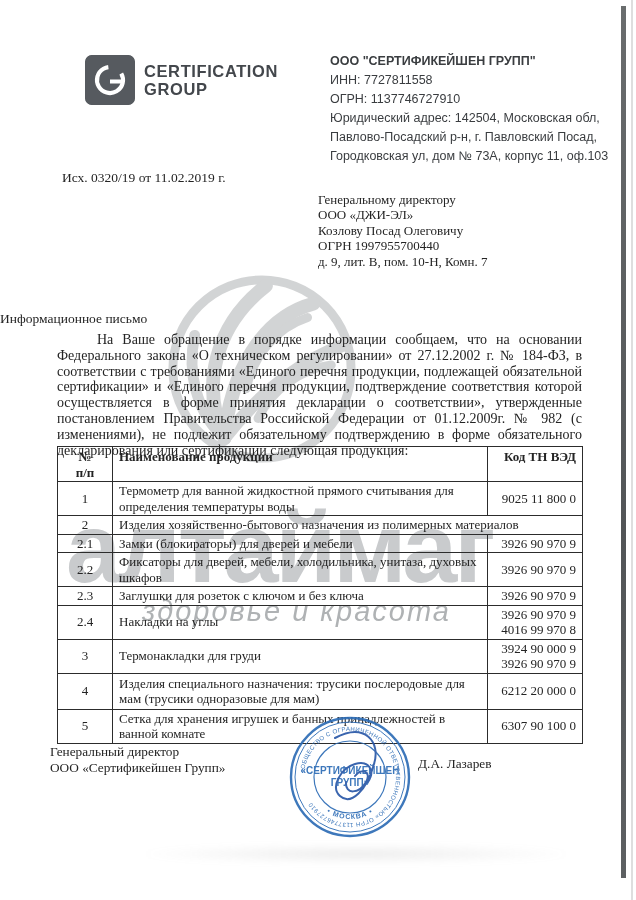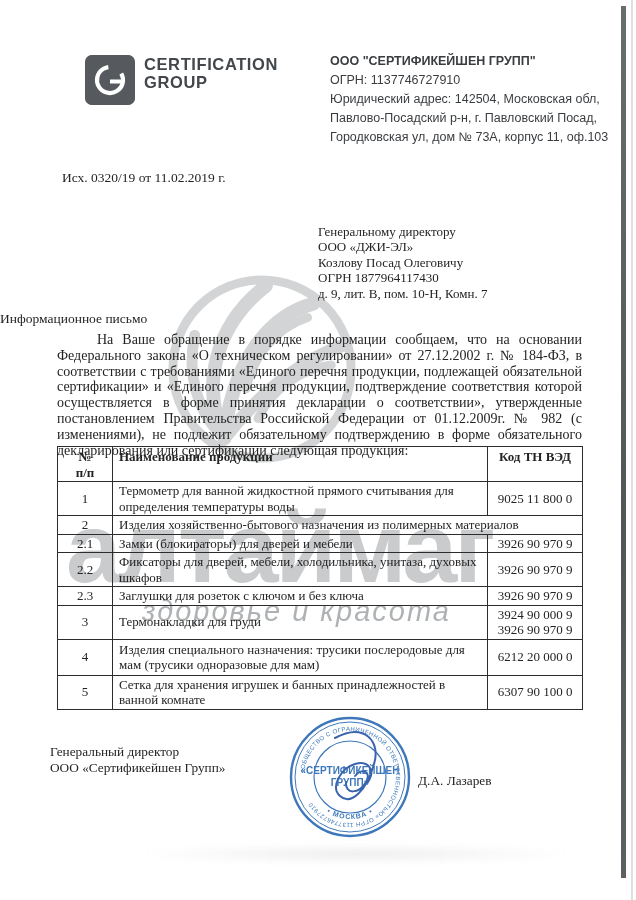--- a/index.html
+++ b/index.html
@@ -7,7 +7,7 @@
         font-family:"Liberation Serif",serif;color:#242424;}
 
   
-  .logo-block{position:absolute;left:85px;top:55px;display:flex;}
+  .logo-block{position:absolute;left:85px;top:55px;display:flex;align-items:center;}
   .logo-square{width:50px;height:50px;border-radius:7px;background:#565a5f;flex:0 0 auto;}
   .logo-text{margin-left:9px;font-family:"Liberation Sans",sans-serif;font-weight:700;
              font-size:16.5px;line-height:18px;letter-spacing:.6px;color:#43474c;}

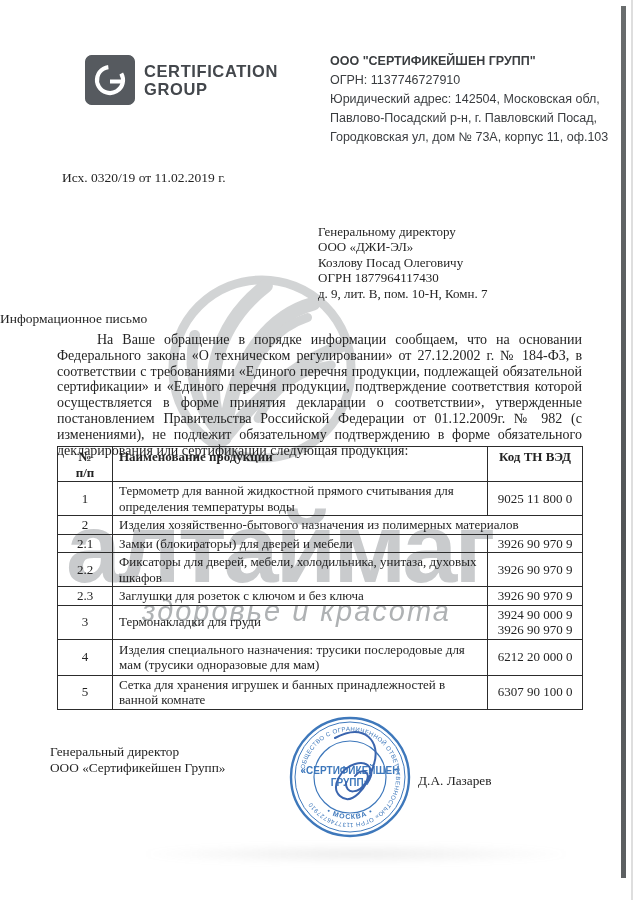--- a/index.html
+++ b/index.html
@@ -96,6 +96,7 @@
 
     <div class="company-block">
       <div class="cname">ООО "СЕРТИФИКЕЙШЕН ГРУПП"</div>
+      <div>ИНН: 7727811558</div>
       <div>ОГРН: 1137746727910</div>
       <div>Юридический адрес: 142504, Московская обл,</div>
       <div>Павлово-Посадский р-н, г. Павловский Посад,</div>

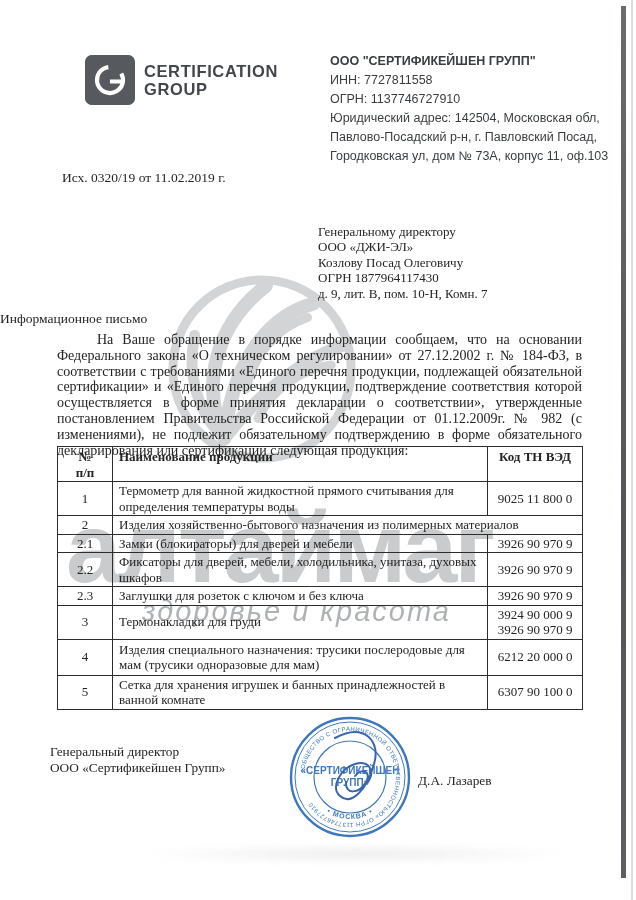--- a/index.html
+++ b/index.html
@@ -18,7 +18,7 @@
 
   
   .ref-line{position:absolute;left:62px;top:170px;font-size:13.5px;text-align:center;}
-  .addr-block{position:absolute;left:318px;top:192px;font-size:13px;line-height:15.4px;margin-top:32px;}
+  .addr-block{position:absolute;left:318px;top:192px;font-size:13px;line-height:15.4px;}
 
   .letter-title{position:absolute;left:0;top:311px;width:636px;text-align:left;font-size:13.5px;}
   .letter-body{position:absolute;left:57px;top:332px;width:525px;font-size:14px;

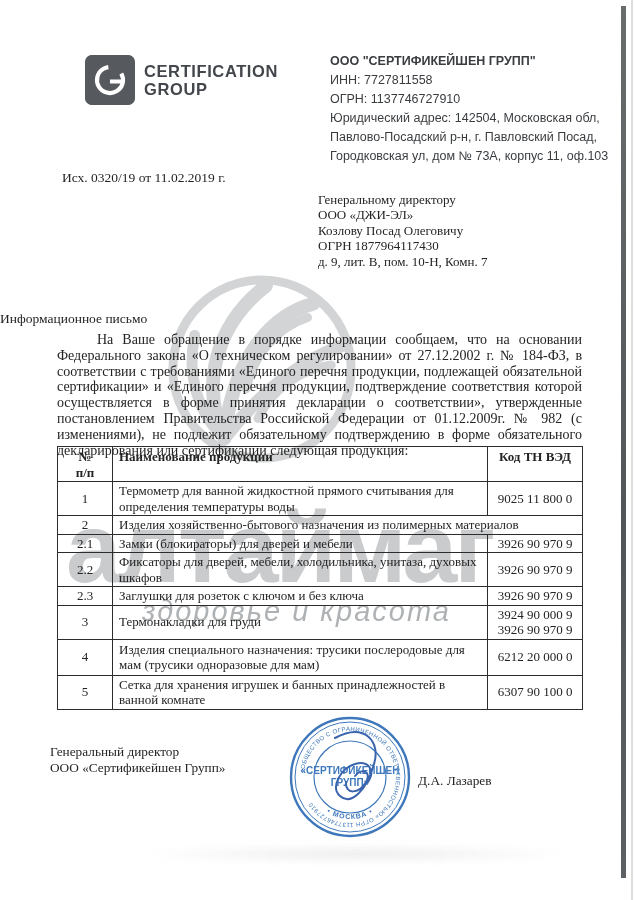--- a/index.html
+++ b/index.html
@@ -109,7 +109,7 @@
       <div>Генеральному директору</div>
       <div>ООО «ДЖИ-ЭЛ»</div>
       <div>Козлову Посад Олеговичу</div>
-      <div>ОГРН 1877964117430</div>
+      <div>ОГРН 1997955700440</div>
       <div>д. 9, лит. В, пом. 10-Н, Комн. 7</div>
     </div>
 

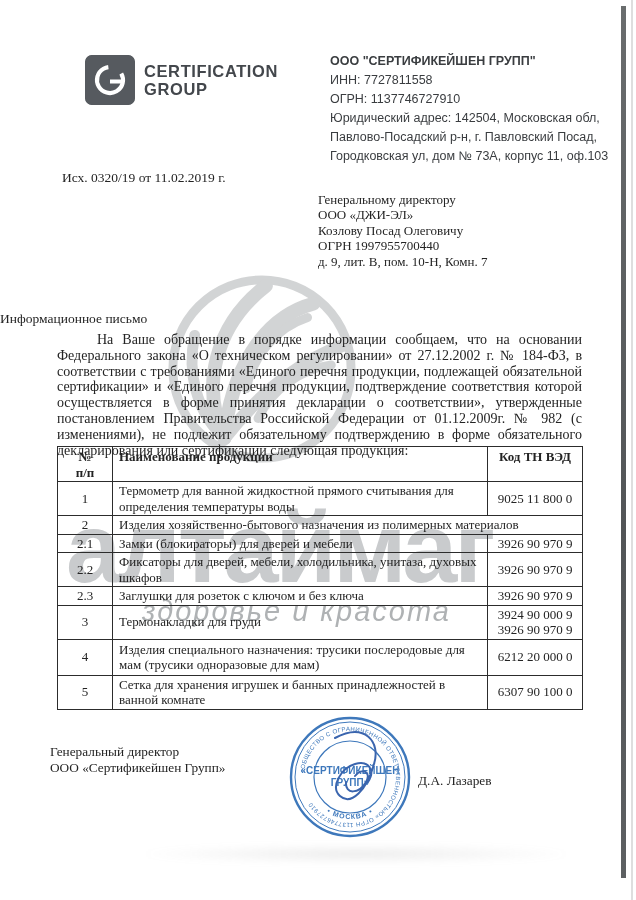--- a/index.html
+++ b/index.html
@@ -31,7 +31,7 @@
   table.prod td,table.prod th{border:1.4px solid #2c2c2c;padding:1px 6px;vertical-align:middle;}
   table.prod th{font-weight:700;text-align:left;vertical-align:top;padding-top:2px;}
   table.prod th.h-num,table.prod td.num{text-align:center;}
-  table.prod th.h-code,table.prod td.code{text-align:center;}
+  table.prod th.h-code,table.prod td.code{text-align:right;}
   tr.h-row{height:32px;} tr.r-tall{height:34px;} tr.r-short{height:17px;}
   tr.r-xtall{height:36px;} tr.r-last{height:18px;}
 

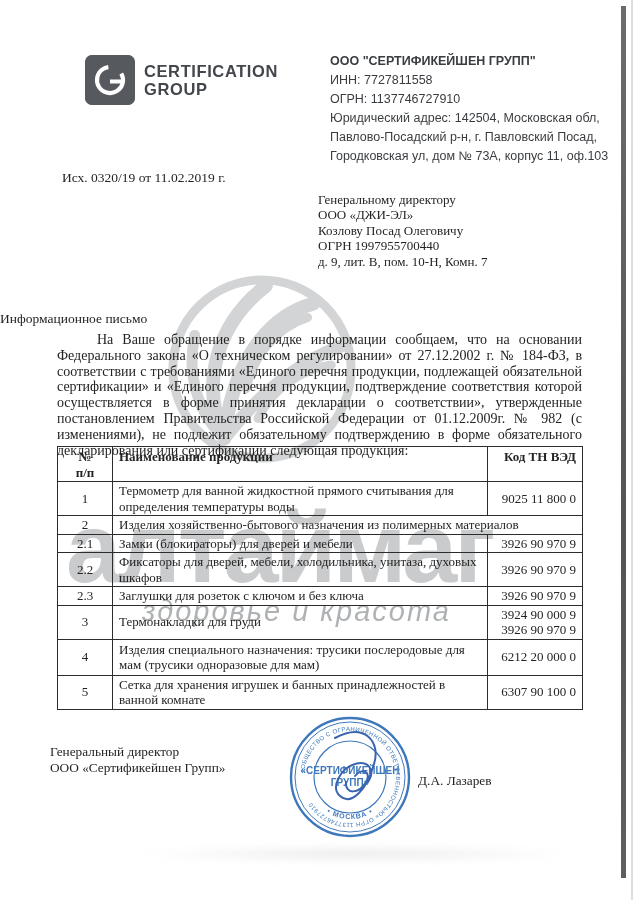--- a/index.html
+++ b/index.html
@@ -154,6 +154,14 @@
         <td class="num">2.3</td>
         <td>Заглушки для розеток с ключом и без ключа</td>
         <td class="code">3926 90 970 9</td>
+      </tr>
+      <tr class="r-tall">
+        <td class="num">2.4</td>
+        <td>Накладки на углы</td>
+        <td class="code">
+          <div>3926 90 970 9</div>
+          <div>4016 99 970 8</div>
+        </td>
       </tr>
       <tr class="r-tall">
         <td class="num">3</td>

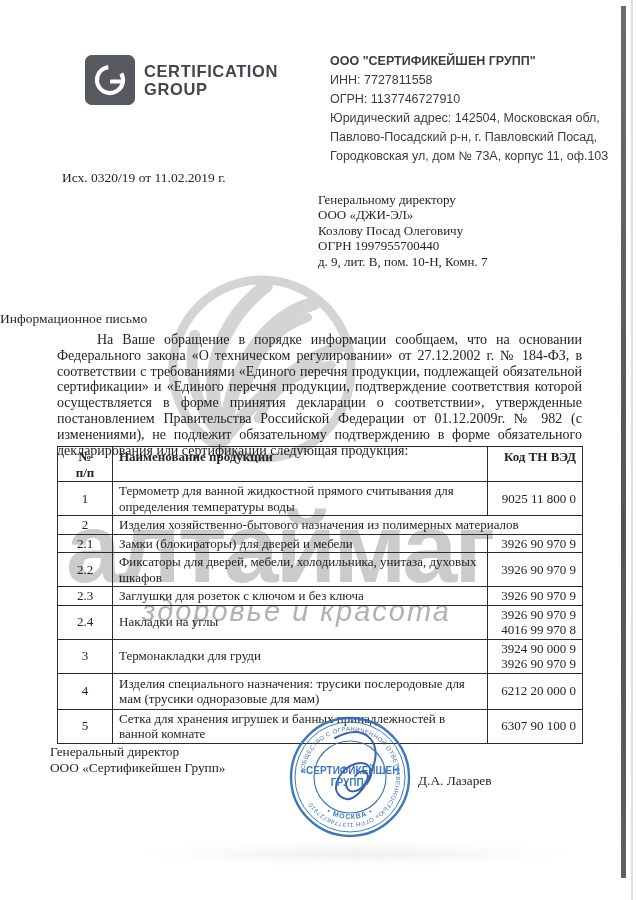--- a/index.html
+++ b/index.html
@@ -37,7 +37,7 @@
 
   
   .sig-left{position:absolute;left:50px;top:744px;font-size:13.3px;line-height:16px;}
-  .sig-name{position:absolute;left:418px;top:773px;font-size:13.3px;}
+  .sig-name{position:absolute;left:418px;top:756px;font-size:13.3px;}
   .stamp{position:absolute;left:275px;top:702px;width:150px;height:150px;opacity:.92;}
 
   

